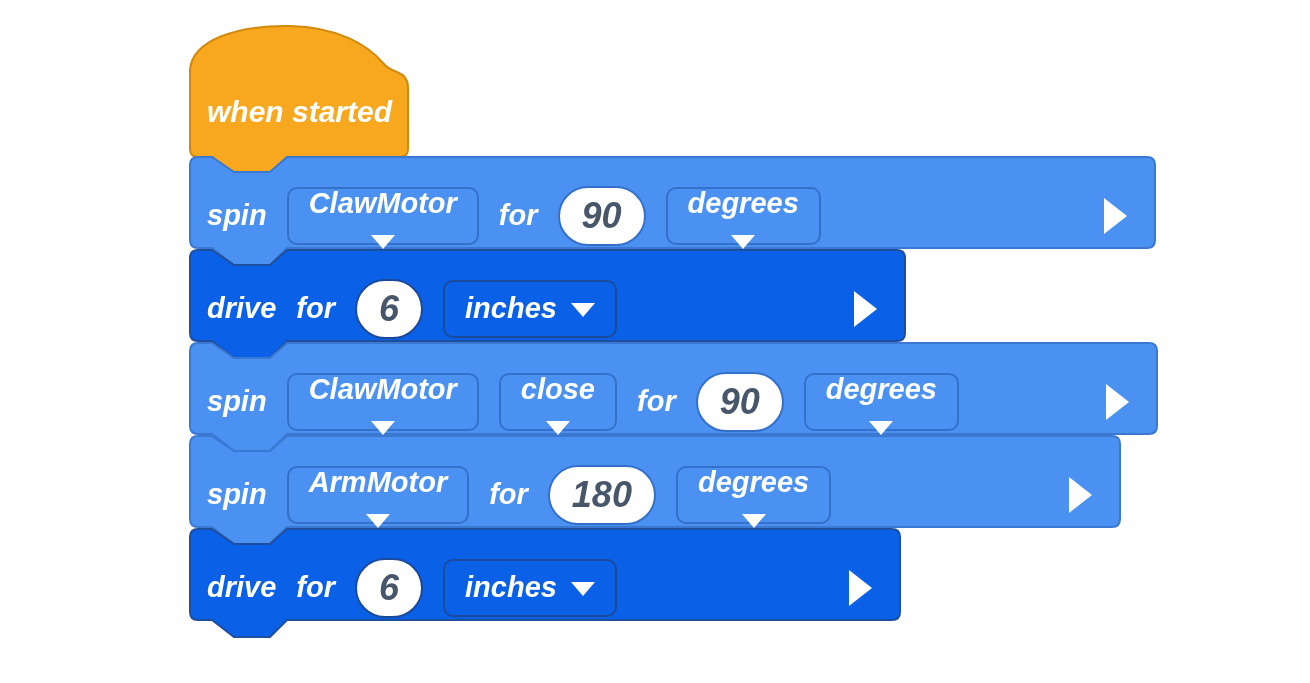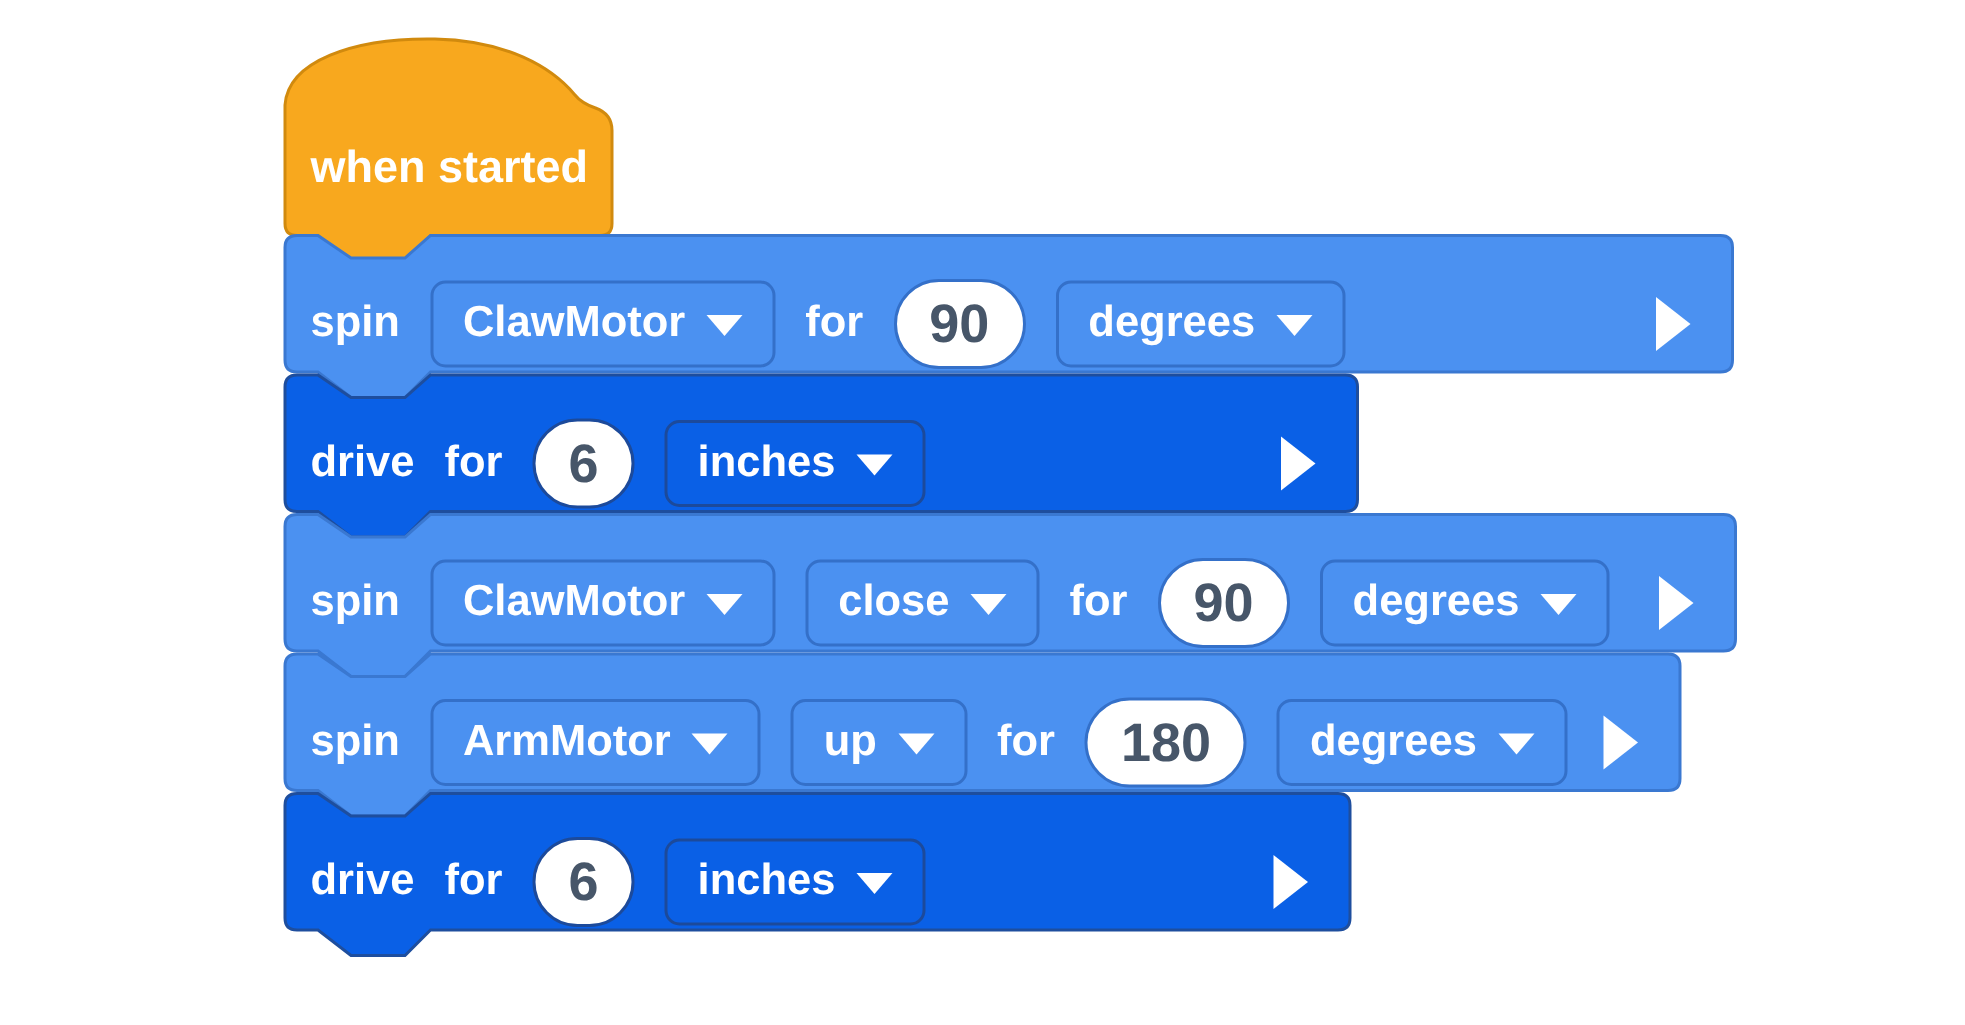--- a/index.html
+++ b/index.html
@@ -10,7 +10,7 @@
   }
   .canvas{position:absolute;inset:0;width:1310px;height:683px;background:var(--canvas_bg,#fff);}
 
-  .block{position:absolute;}
+  .block{position:absolute;font-style:italic;}
   .block svg.shape{position:absolute;top:0;left:0;overflow:visible;display:block;}
 
   .hat-shape path{fill:var(--hat_fill);stroke:var(--hat_stroke);stroke-width:2;}

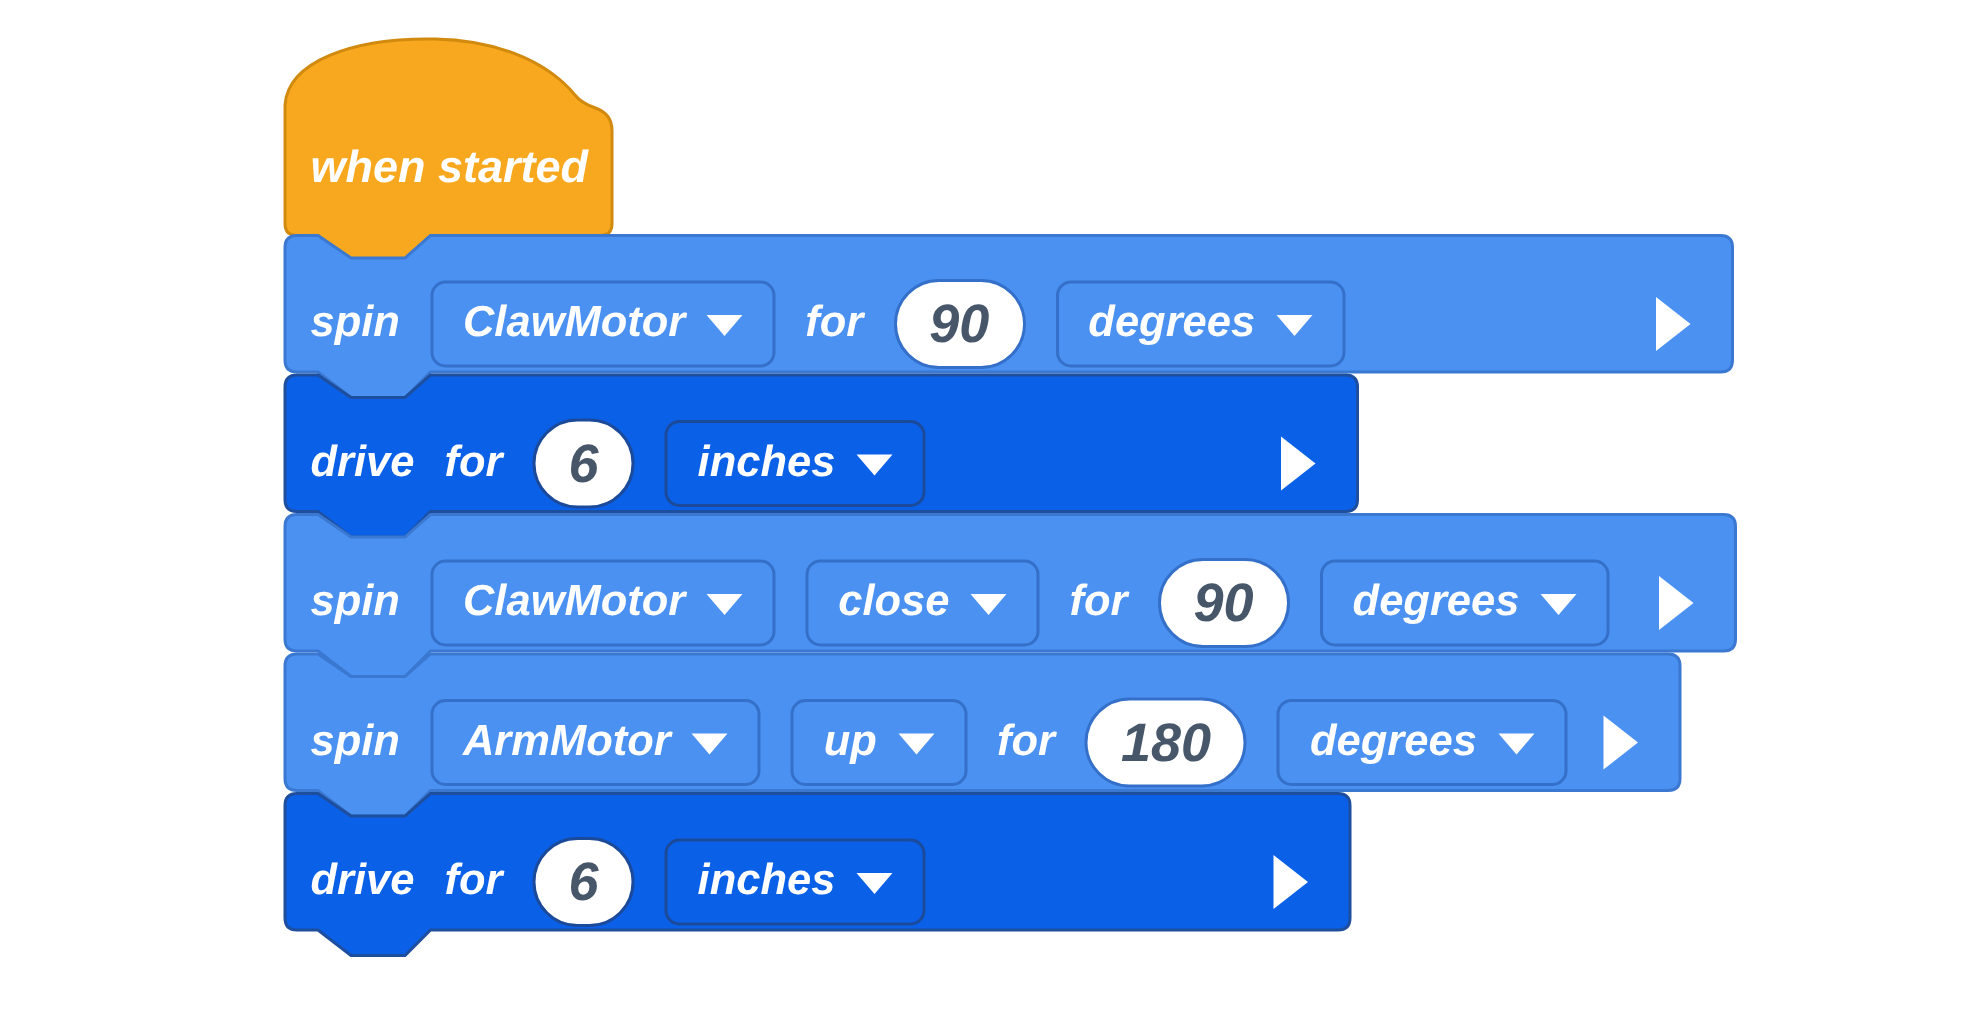--- a/index.html
+++ b/index.html
@@ -34,7 +34,7 @@
     height:54px;padding:0 20px;border-radius:10px;
     border:2px solid transparent;cursor:pointer;white-space:nowrap;
   }
-  .spin .dd{border-color:var(--spin_dd_border);}
+  .spin .dd{border-color:var(--spin_dd_border);flex-direction:column;}
   .drive .dd{border-color:var(--drive_dd_border);}
   .dd .dd-label{font-size:29px;font-weight:bold;color:var(--text_color,#fff);line-height:1;}
   .caret{

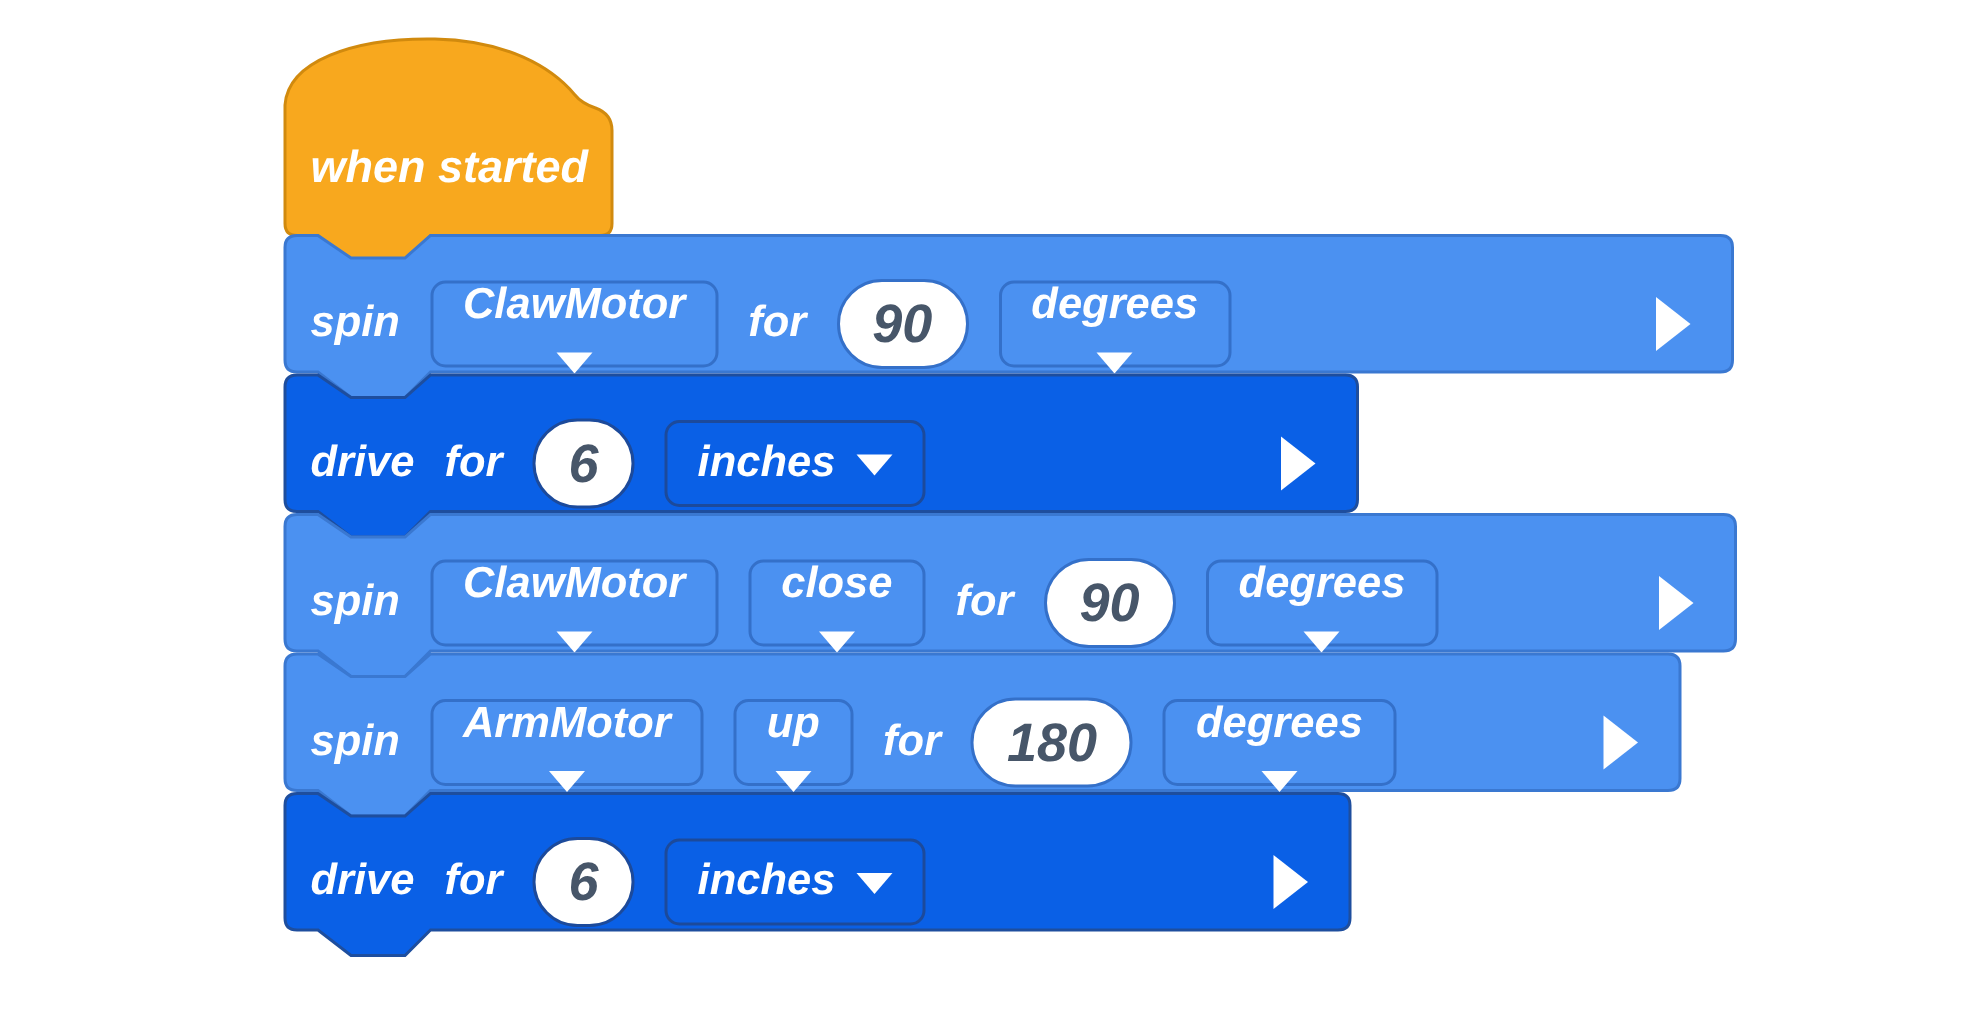--- a/index.html
+++ b/index.html
@@ -150,10 +150,6 @@
         <span class="dd-label">ArmMotor</span>
         <span class="caret"></span>
       </div>
-      <div class="dd">
-        <span class="dd-label">up</span>
-        <span class="caret"></span>
-      </div>
       <span class="lbl">for</span>
       <div class="oval">
         <span>180</span>

